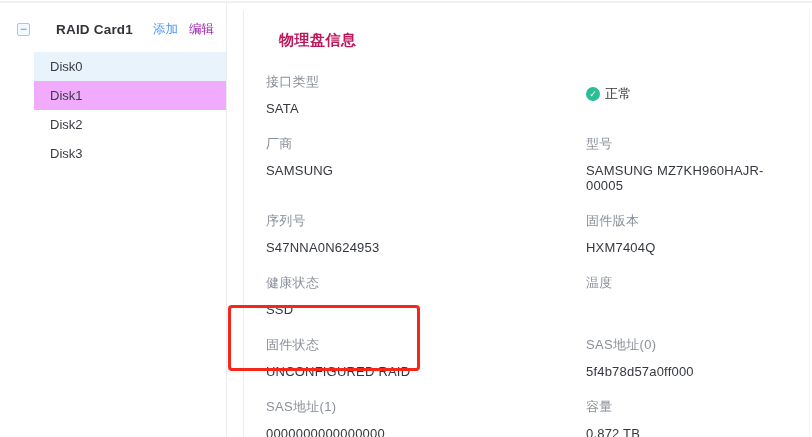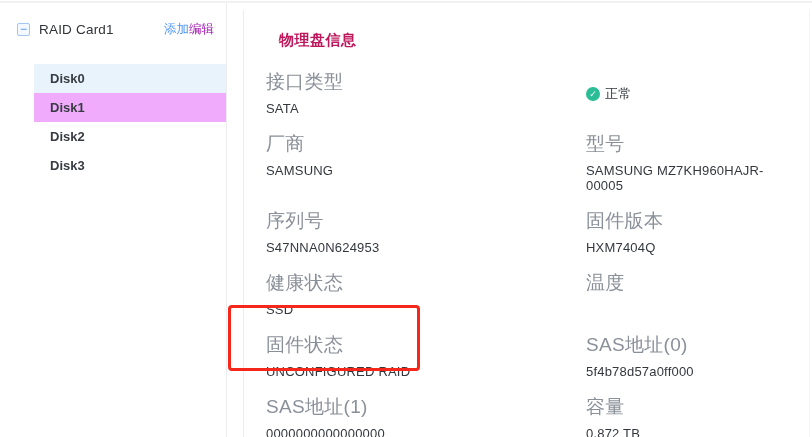--- a/index.html
+++ b/index.html
@@ -32,8 +32,8 @@
     cursor: pointer; user-select: none;
   }
   .tree-label {
-    margin-left: 9px;
-    font-size: 13.5px; font-weight: 400; color: #303338;
+    margin-left: 26px;
+    font-size: 13.5px; font-weight: 700; color: #303338;
     letter-spacing: .2px;
     cursor: pointer;
   }

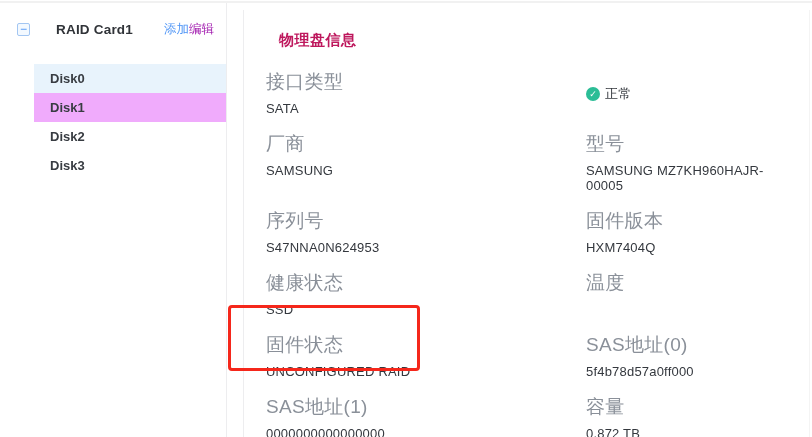--- a/index.html
+++ b/index.html
@@ -37,7 +37,7 @@
     letter-spacing: .2px;
     cursor: pointer;
   }
-  .tree-actions { margin-left: auto; display: flex; align-items: center; gap: 0; }
+  .tree-actions { margin-left: auto; display: flex; align-items: center; gap: 11px; }
   .link-add { color: #4b93f6; font-size: 12.5px; cursor: pointer; }
   .link-edit { color: #a21caf; font-size: 12.5px; cursor: pointer; }
   .disk-list { list-style: none; margin-top: 16px; font-weight: bold; }

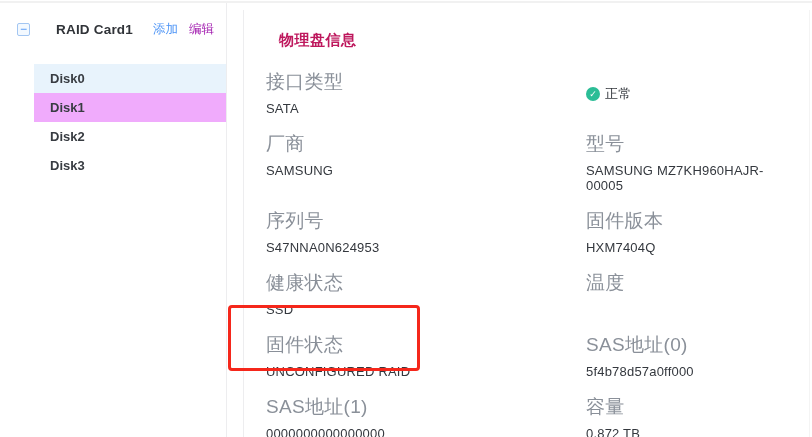--- a/index.html
+++ b/index.html
@@ -40,7 +40,7 @@
   .tree-actions { margin-left: auto; display: flex; align-items: center; gap: 11px; }
   .link-add { color: #4b93f6; font-size: 12.5px; cursor: pointer; }
   .link-edit { color: #a21caf; font-size: 12.5px; cursor: pointer; }
-  .disk-list { list-style: none; margin-top: 16px; font-weight: bold; }
+  .disk-list { list-style: none; margin-top: 4px; }
   .disk-item {
     margin-left: 34px; height: 29px; line-height: 29px;
     padding-left: 16px; font-size: 13px; color: #383c42;

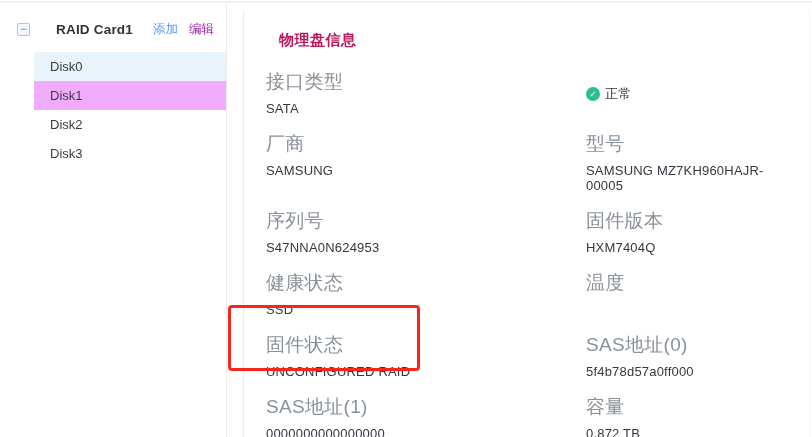--- a/index.html
+++ b/index.html
@@ -69,7 +69,7 @@
   }
   .field { margin-bottom: 20px; }
   .field-label {
-    font-size: 19px; line-height: 15px; color: #8a9099;
+    font-size: 13px; line-height: 15px; color: #8a9099;
     letter-spacing: .3px;
   }
   .field-value {

